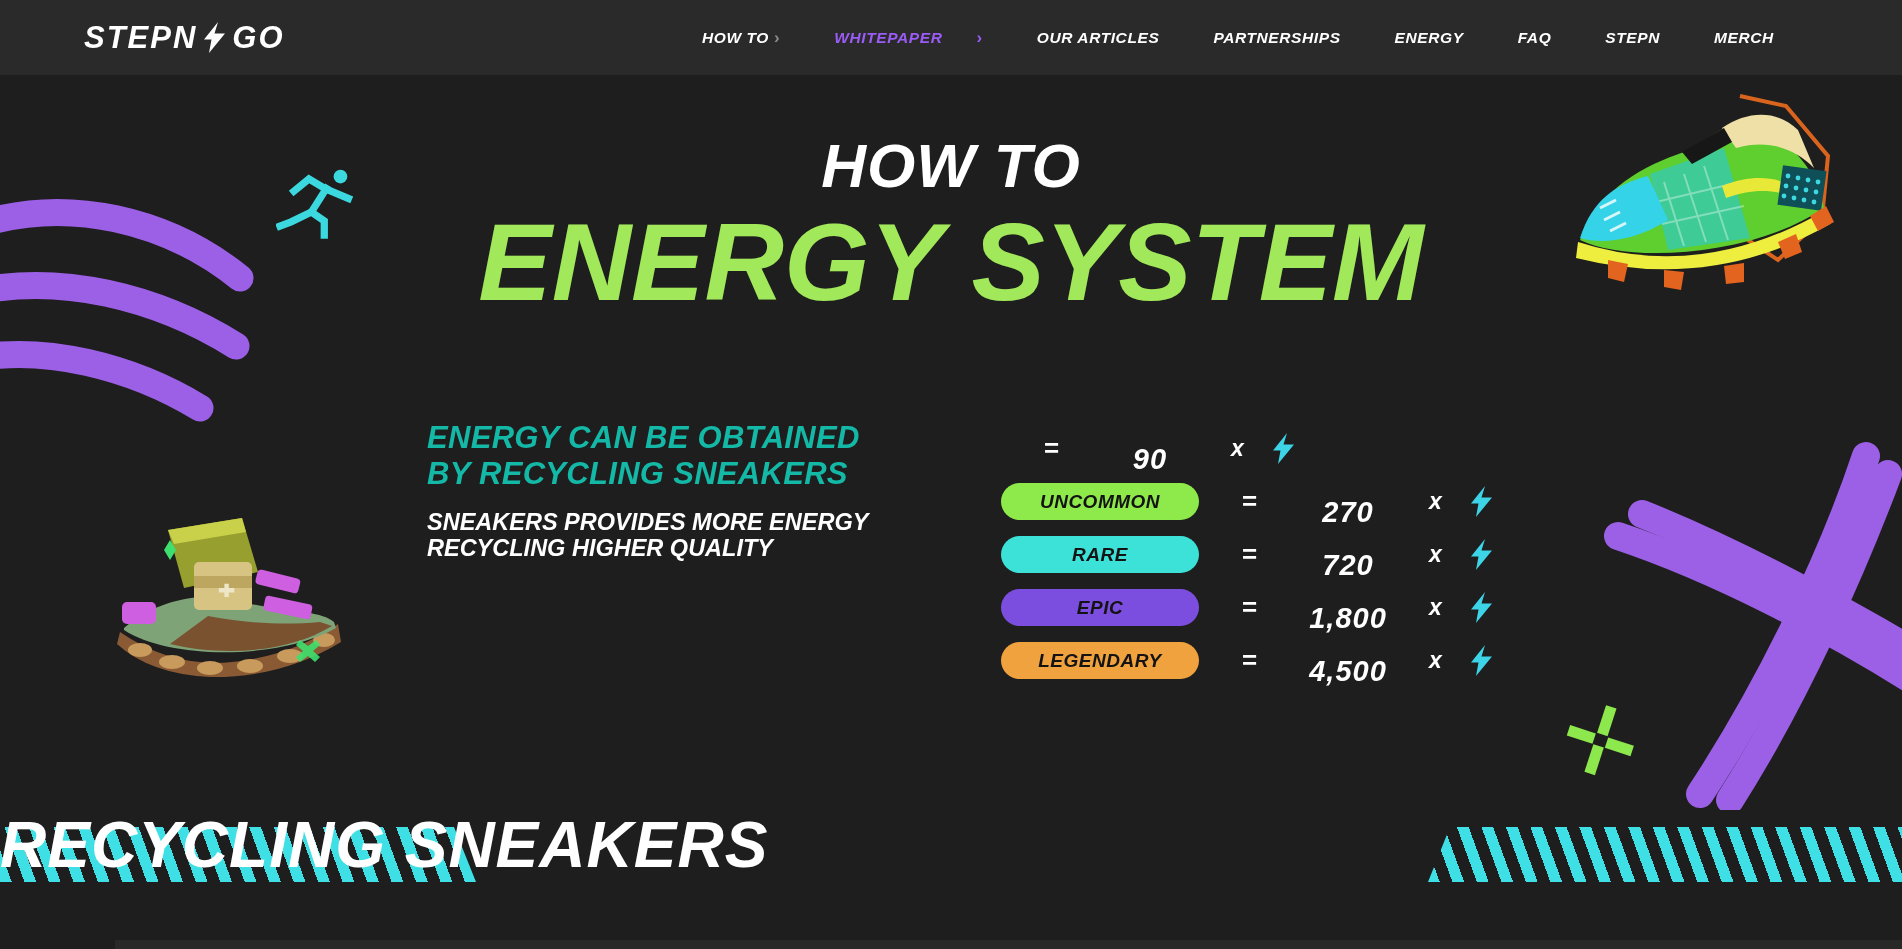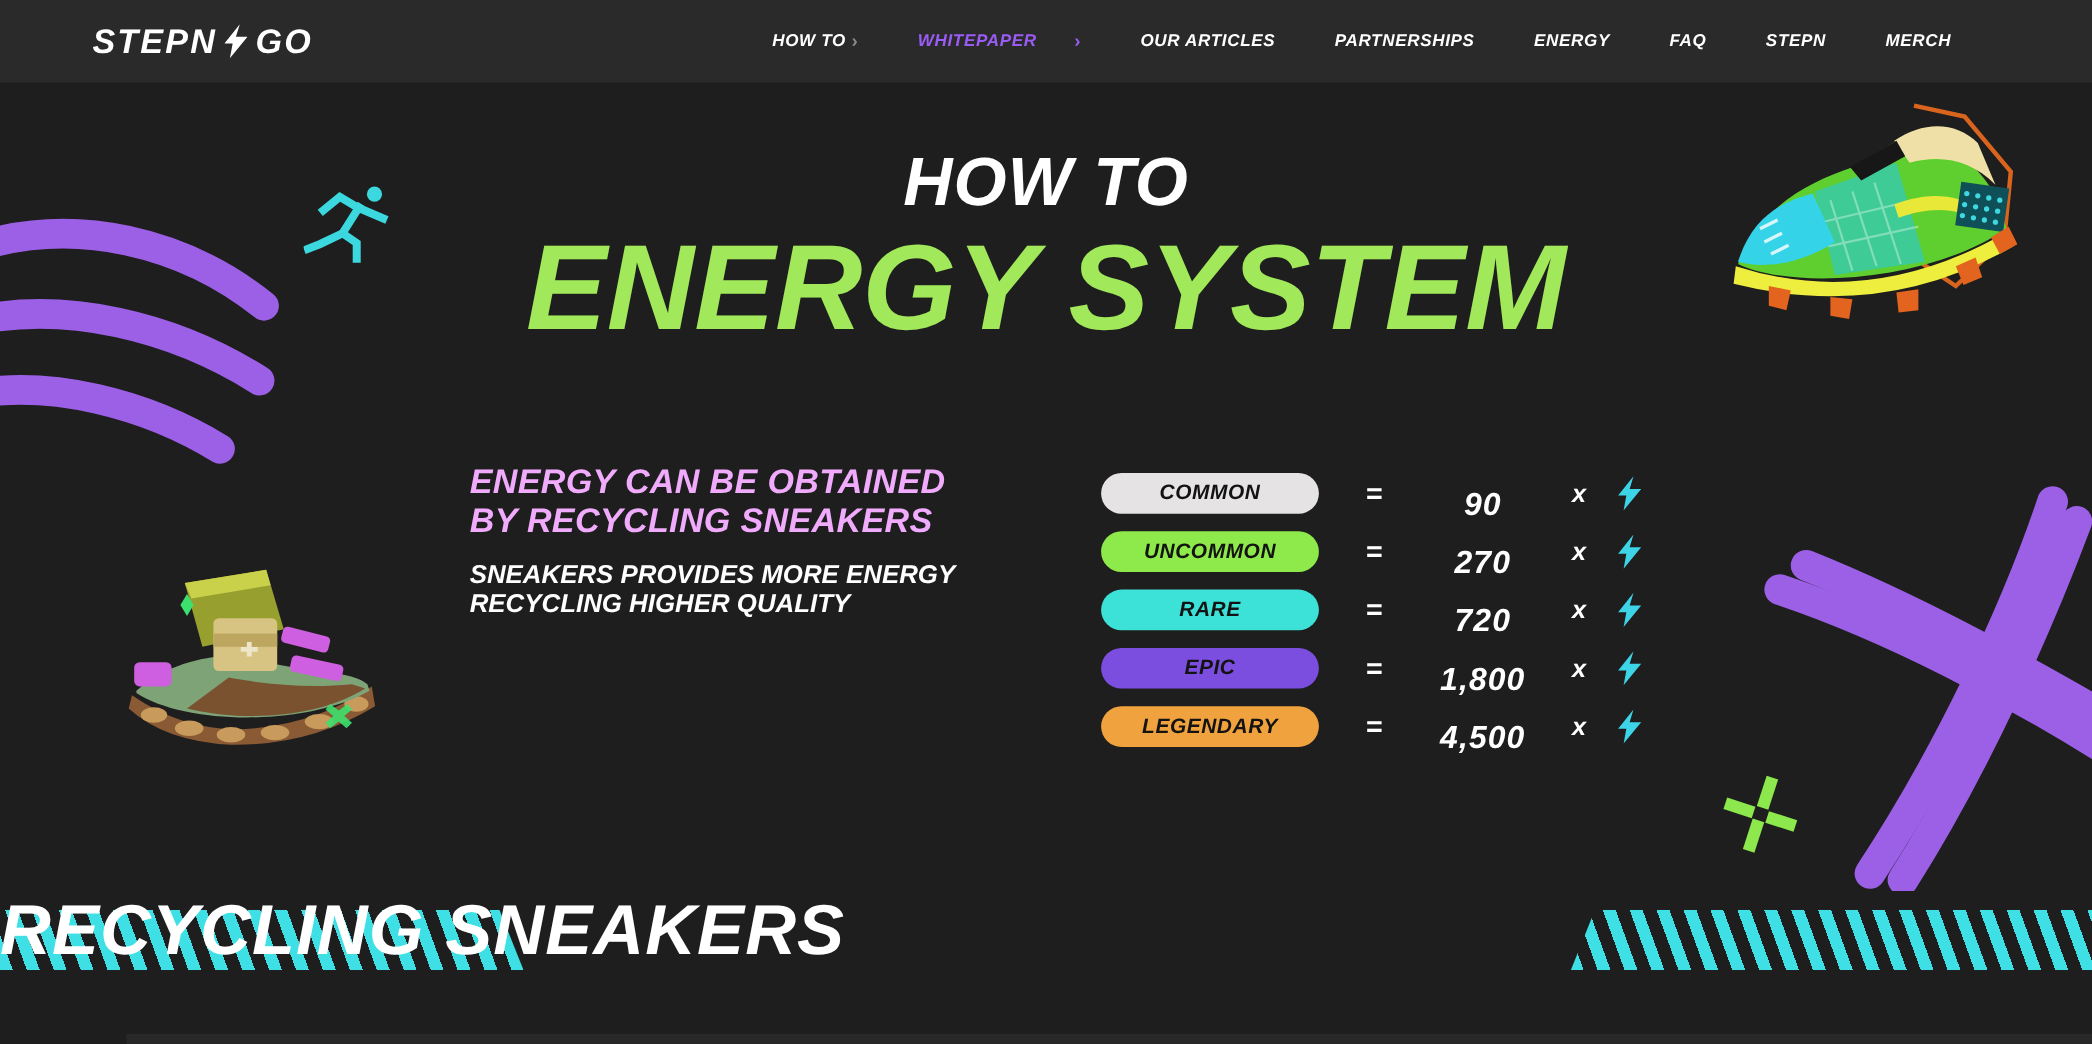--- a/index.html
+++ b/index.html
@@ -24,7 +24,7 @@
          font-size:110px;font-weight:bold;font-style:italic;letter-spacing:0;}
 
   
-  .info-heading{position:absolute;left:427px;top:420px;color:#f0abfc;font-size:31px;
+  .info-heading{position:absolute;left:427px;top:420px;color:#14b8a6;font-size:31px;
                 font-weight:bold;font-style:italic;line-height:1.17;letter-spacing:.3px;}
   .info-subtext{position:absolute;left:427px;top:509px;color:#fff;font-size:23.5px;
                 font-weight:bold;font-style:italic;line-height:1.12;}

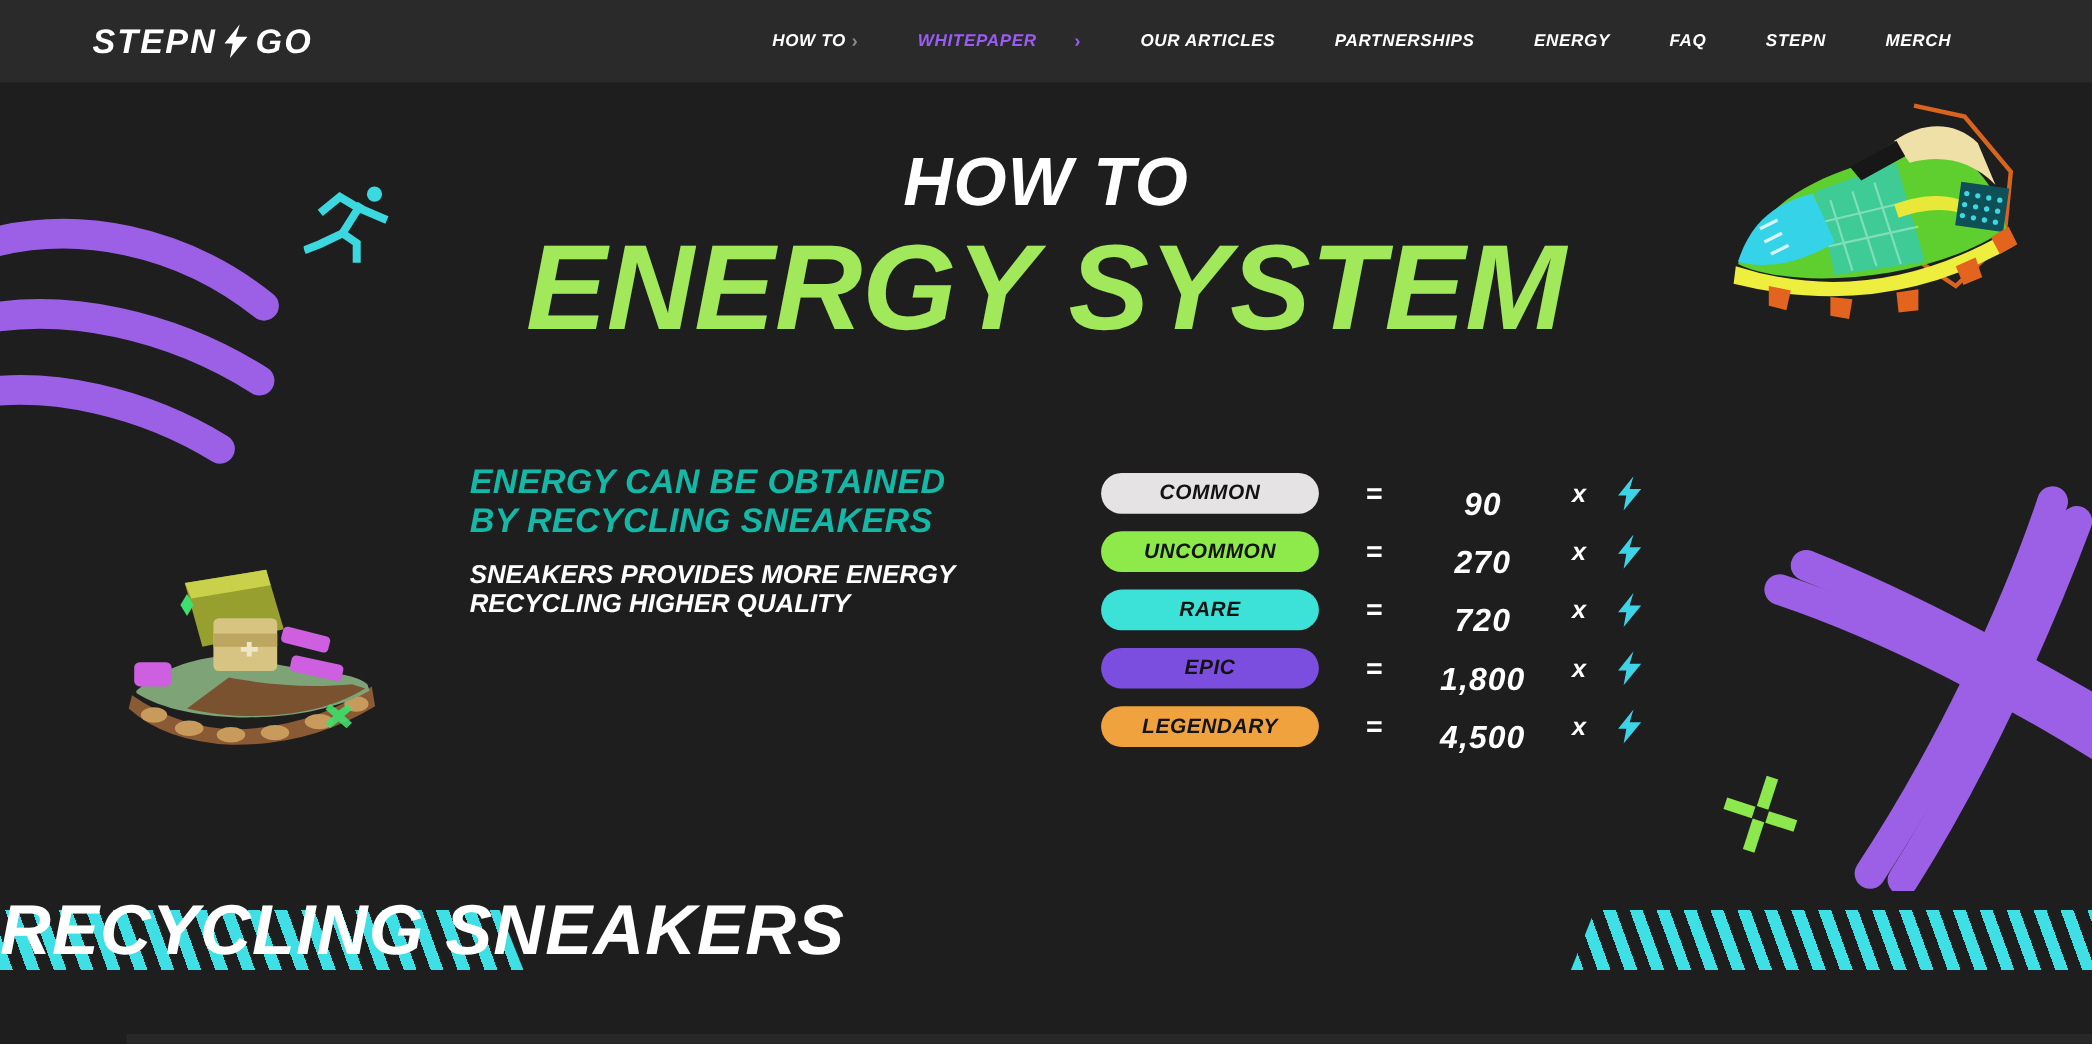--- a/index.html
+++ b/index.html
@@ -201,7 +201,6 @@
   <div class="rarity-table">
 
     <div class="rarity-row">
-      <div class="pill" style="background: rgb(229, 227, 227);">COMMON</div>
       <span class="eq">=</span>
       <span class="val">90</span>
       <span class="times">x</span>

